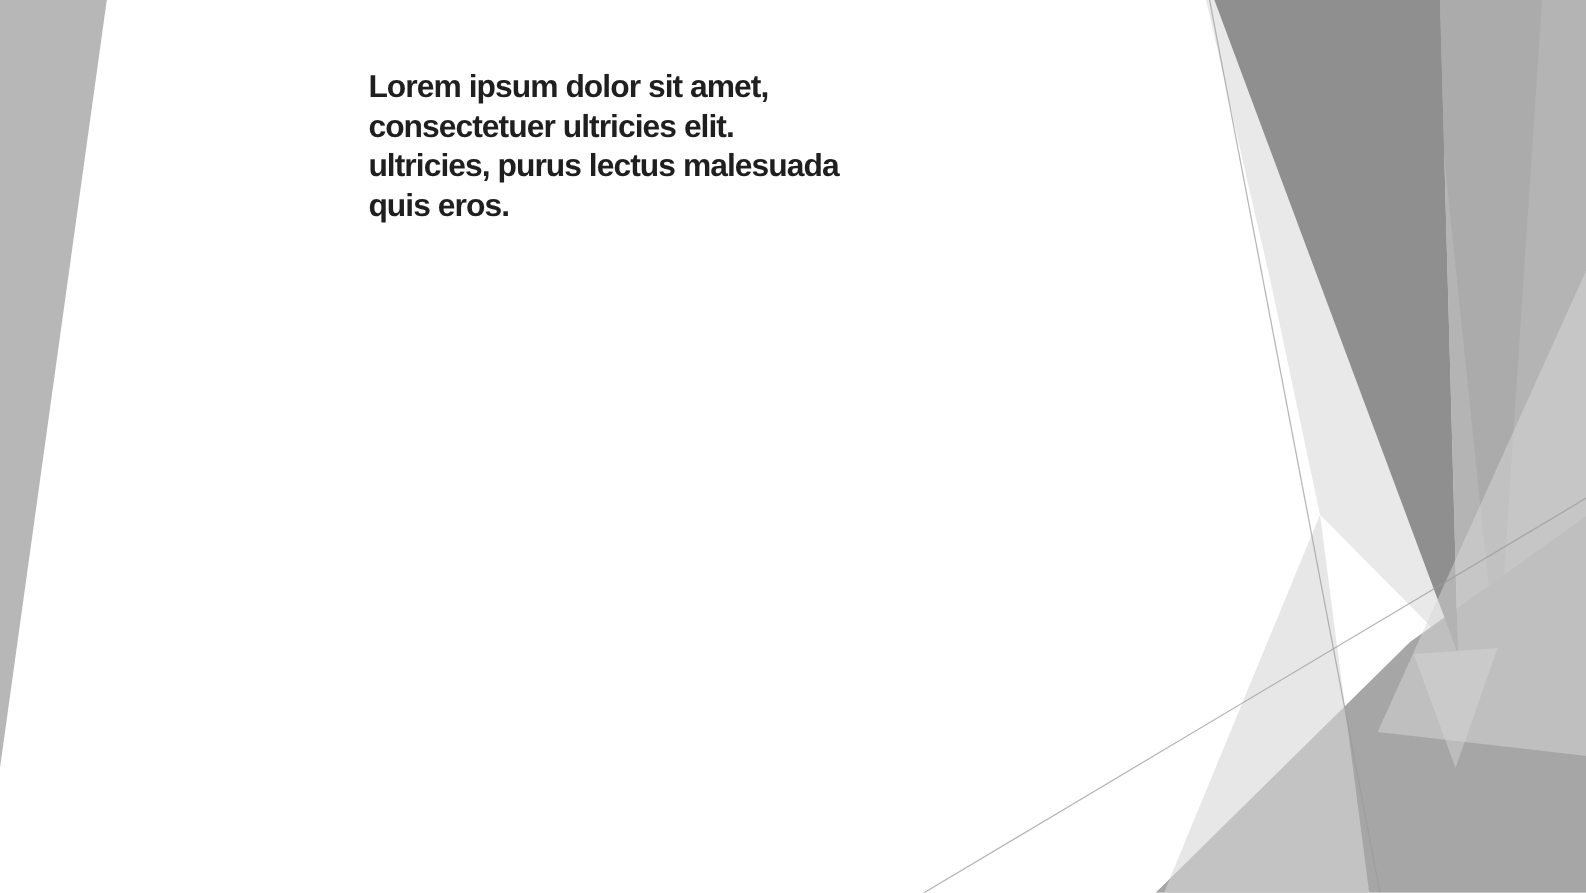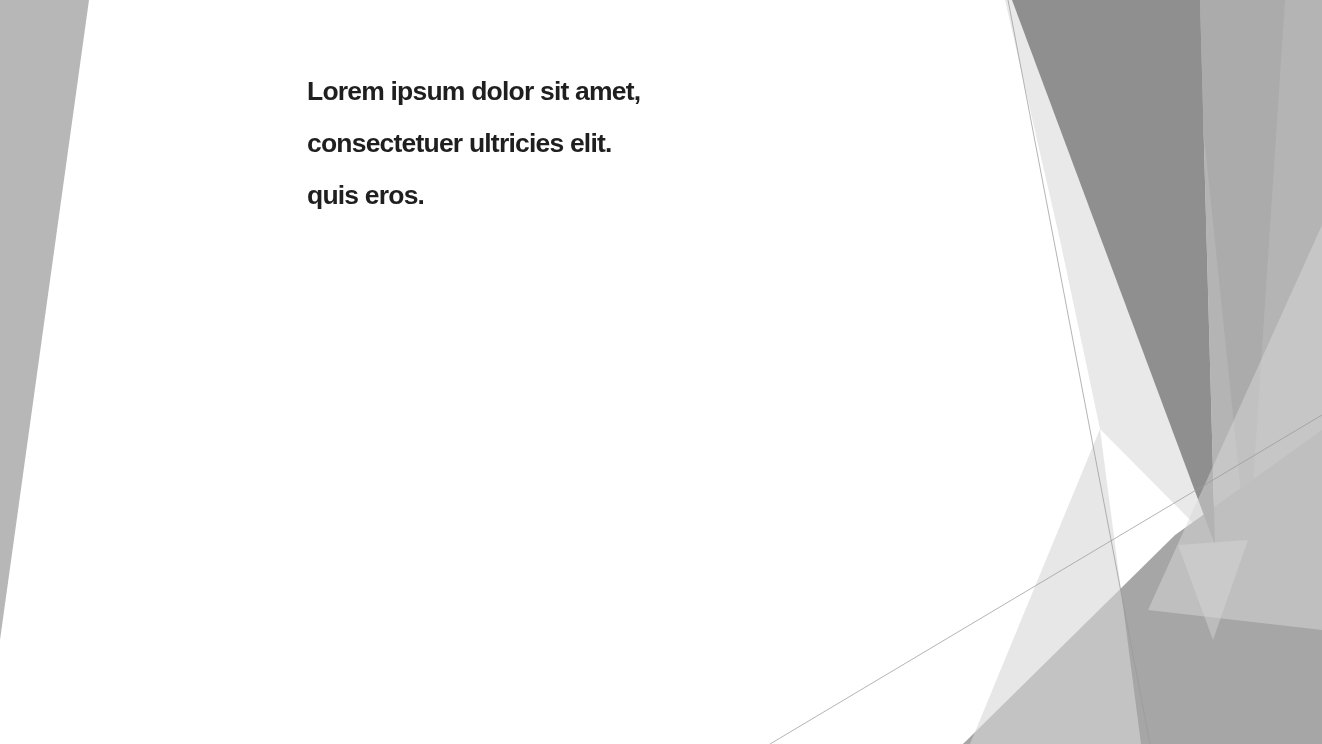--- a/index.html
+++ b/index.html
@@ -30,7 +30,7 @@
     line-height: 33px;
     cursor: default;
   }
-  .text-line { white-space: nowrap; margin-top: 19px; }
+  .text-line { white-space: nowrap; }
 </style>
 </head>
 <body>

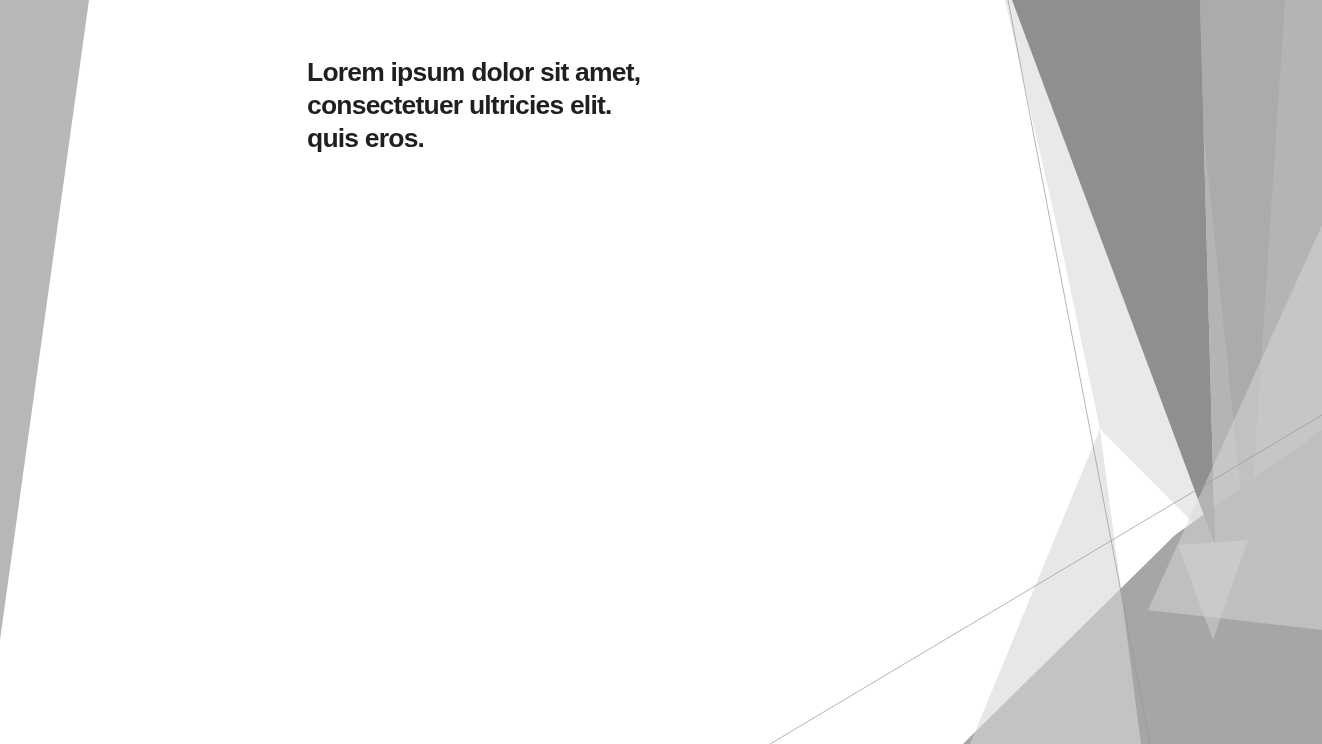--- a/index.html
+++ b/index.html
@@ -65,6 +65,7 @@
   <div class="text-block">
     <div class="text-line">Lorem ipsum dolor sit amet,</div>
     <div class="text-line">consectetuer ultricies elit.</div>
+    <div class="text-line">ultricies, purus lectus malesuada</div>
     <div class="text-line">quis eros.</div>
   </div>
 

